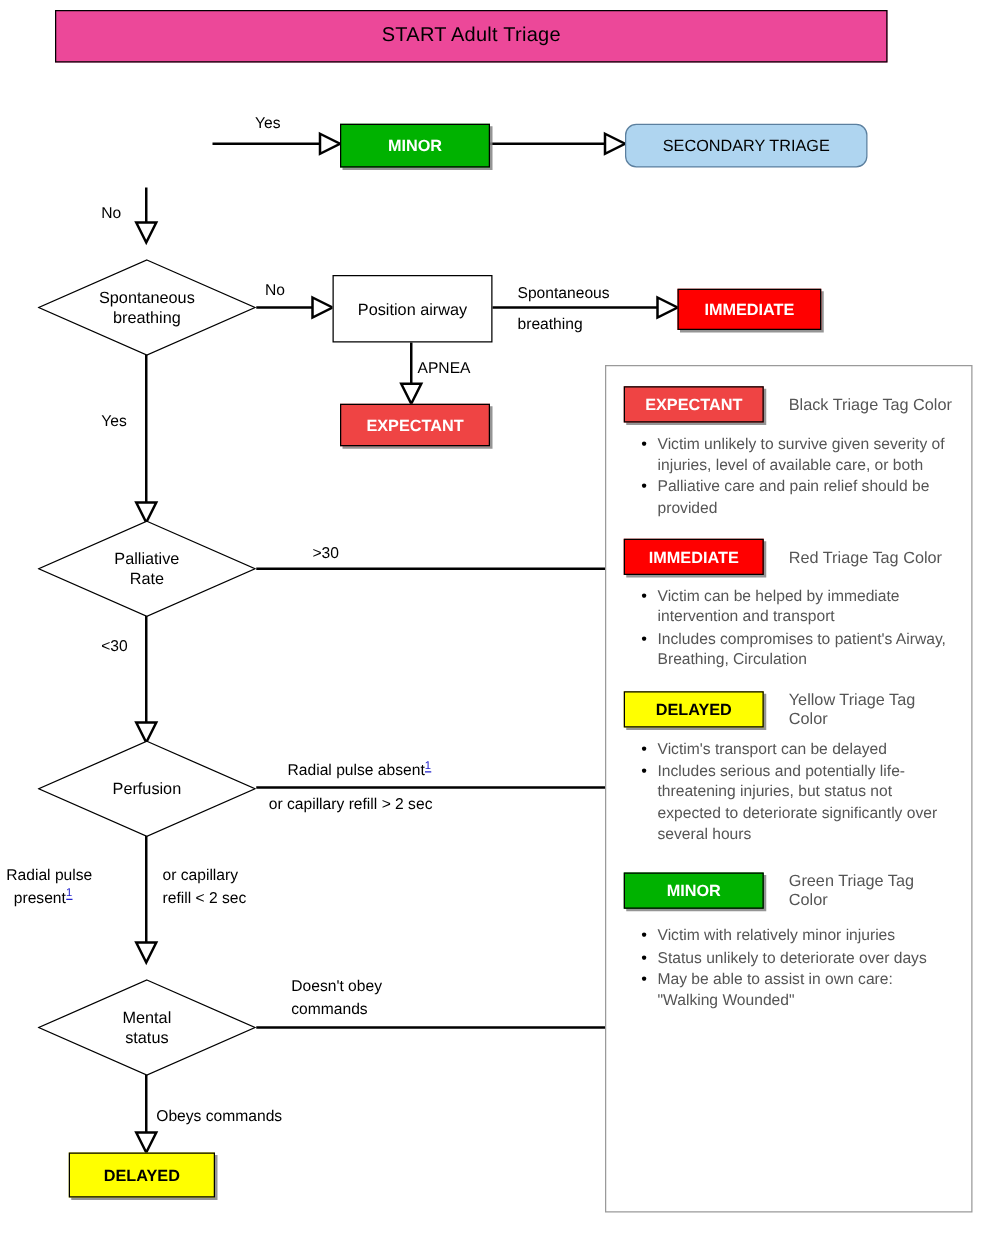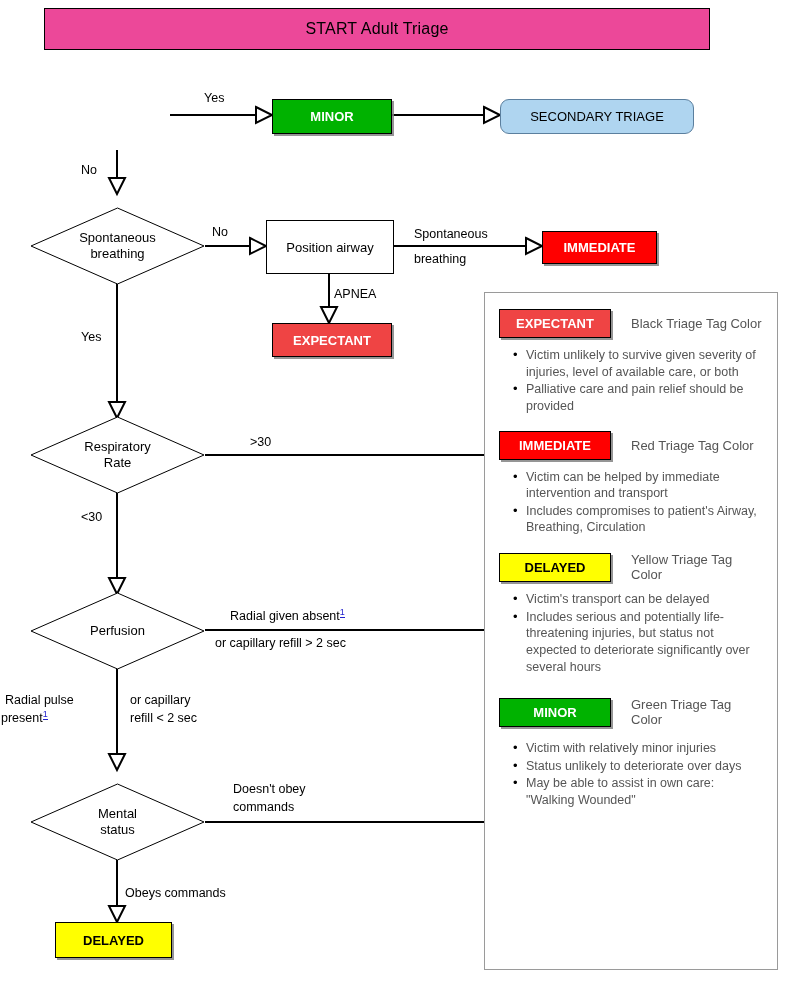--- a/index.html
+++ b/index.html
@@ -234,7 +234,7 @@
         <polygon points="87.5,1 174,39 87.5,77 1,39" fill="#ffffff" stroke="#000000" stroke-width="1"></polygon>
       </svg>
     <div class="dlabel">
-      <span>Respiratory</span>
+      <span>Palliative</span>
       <span>Rate</span>
     </div>
   </div>

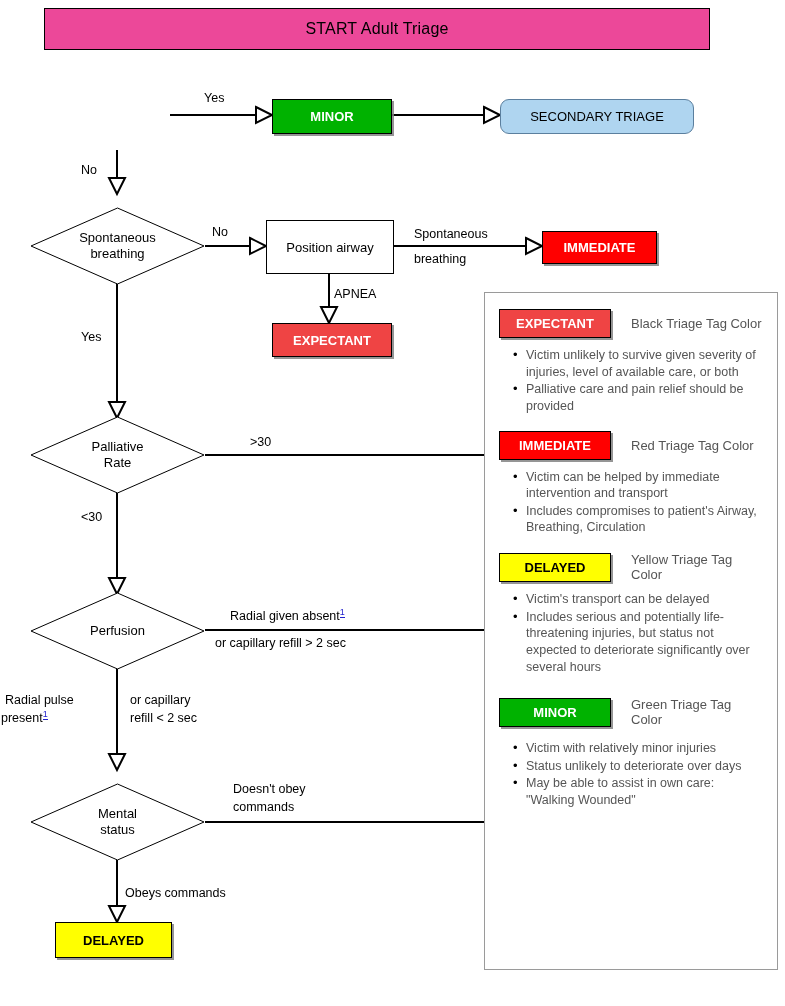--- a/index.html
+++ b/index.html
@@ -312,7 +312,7 @@
   <div class="elabel" style="left:81px; top:509px;">&lt;30</div>
 
   <div class="elabel" style="left:230px; top:608px;">
-    <span>Radial given absent</span><span class="fn">1</span>
+    <span>Radial pulse absent</span><span class="fn">1</span>
   </div>
 
   <div class="elabel" style="left:215px; top:635px;">or capillary refill &gt; 2 sec</div>

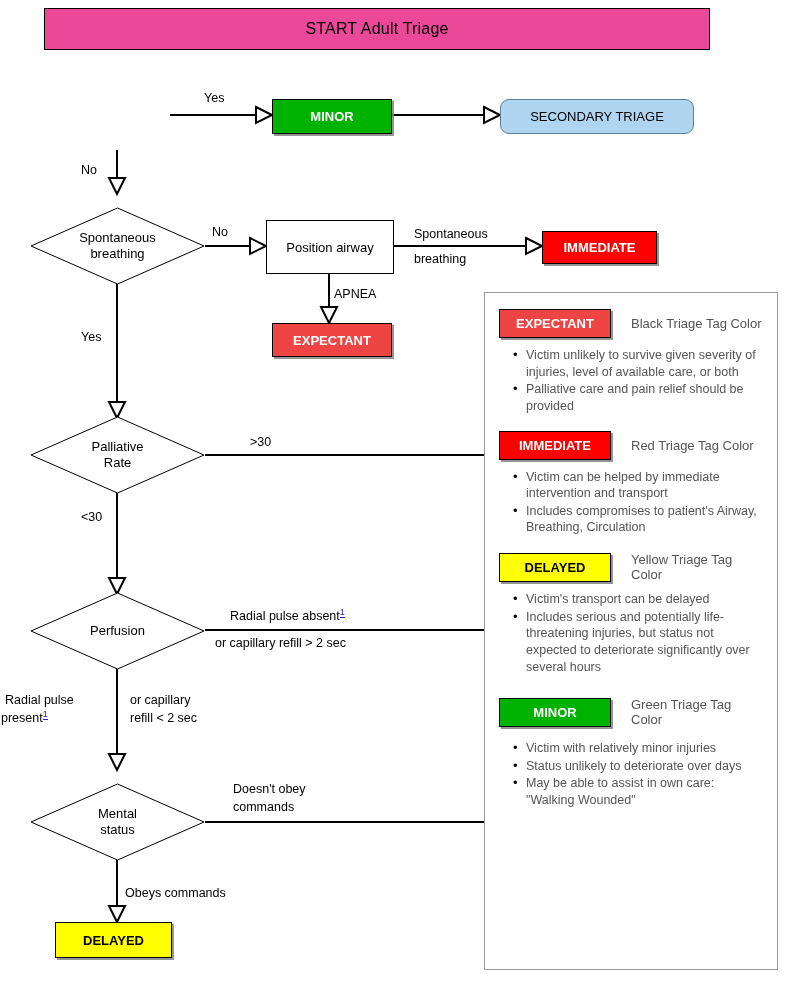--- a/index.html
+++ b/index.html
@@ -318,7 +318,7 @@
   <div class="elabel" style="left:215px; top:635px;">or capillary refill &gt; 2 sec</div>
 
   <div class="elabel" style="left:5px; top:692px;">Radial pulse</div>
-  <div class="elabel" style="left:1px; top:710px;">
+  <div class="elabel" style="left:11px; top:710px;">
     <span>present</span><span class="fn">1</span>
   </div>
 

